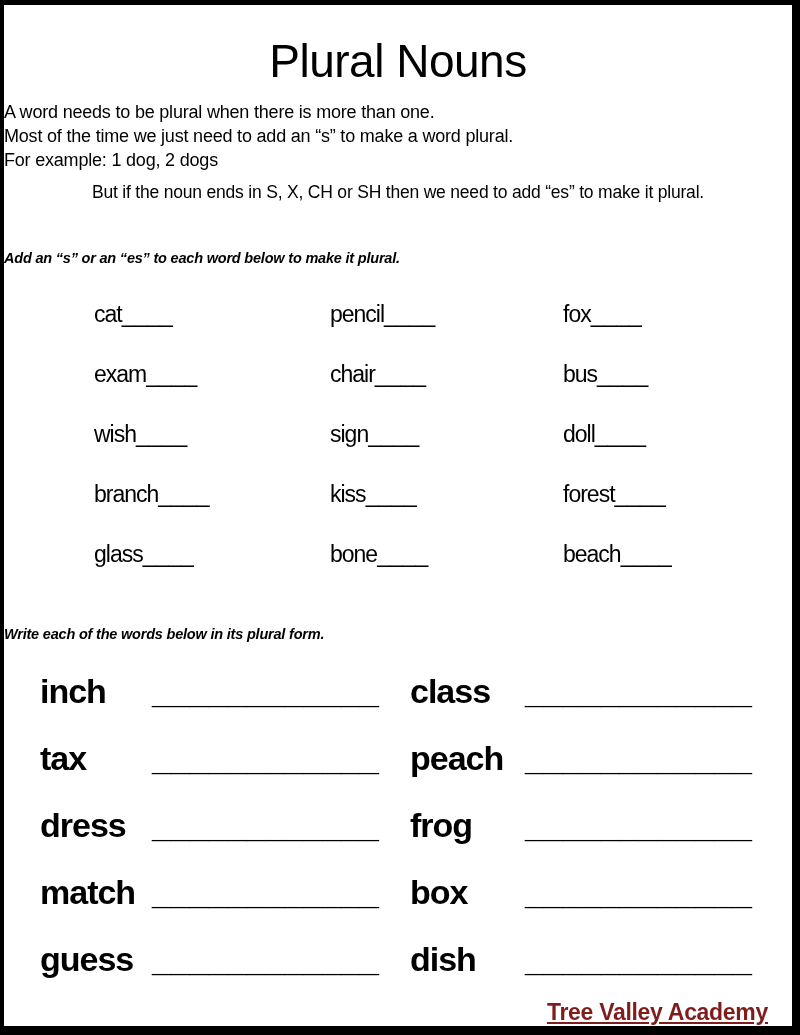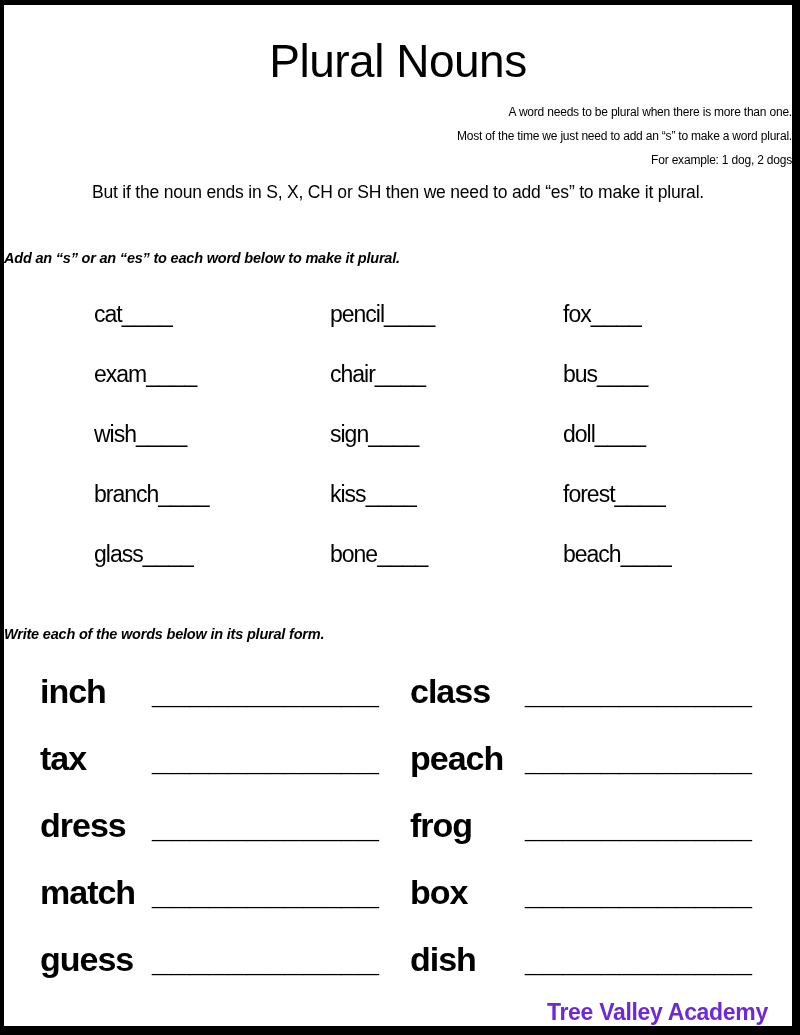--- a/index.html
+++ b/index.html
@@ -29,8 +29,8 @@
   }
   .intro {
     margin-top: 8px;
-    text-align: right;
-    font-size: 12px;
+    text-align: left;
+    font-size: 18px;
     line-height: 24px;
     letter-spacing: -0.2px;
   }

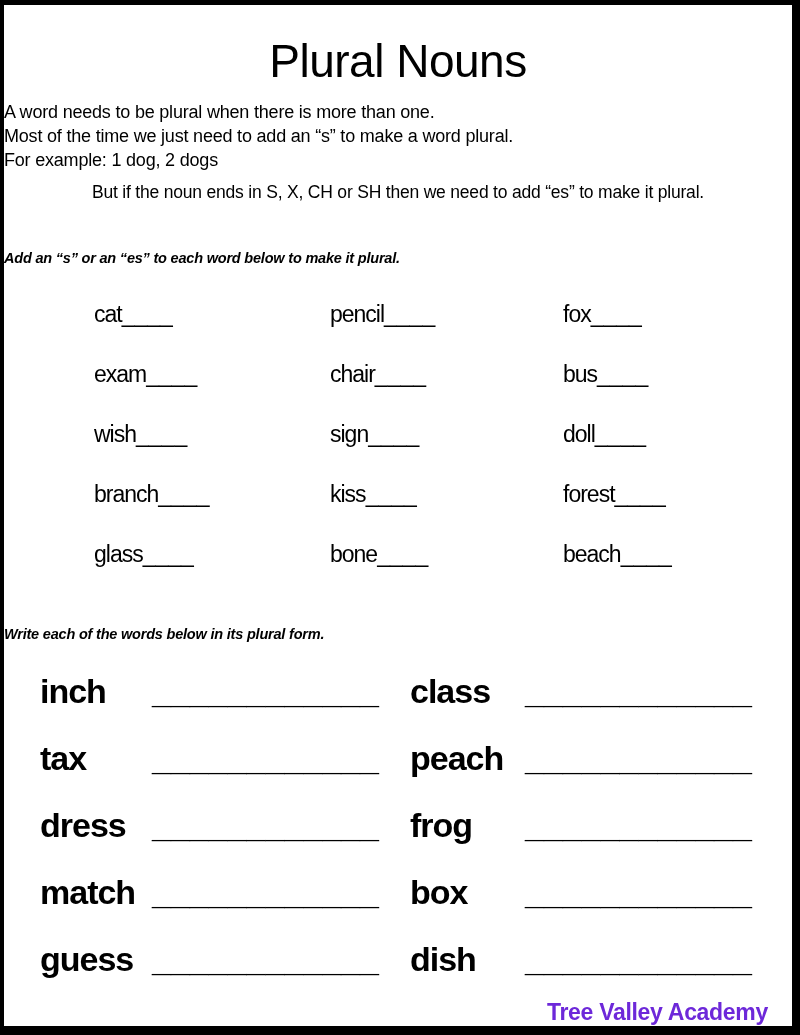--- a/index.html
+++ b/index.html
@@ -166,7 +166,7 @@
     </div>
   </div>
 
-  <div class="footer" style="color: #6d28d9;">Tree Valley Academy</div>
+  <div class="footer" style="color: #7f1d1d; text-decoration: underline;">Tree Valley Academy</div>
 
 </div>
 

